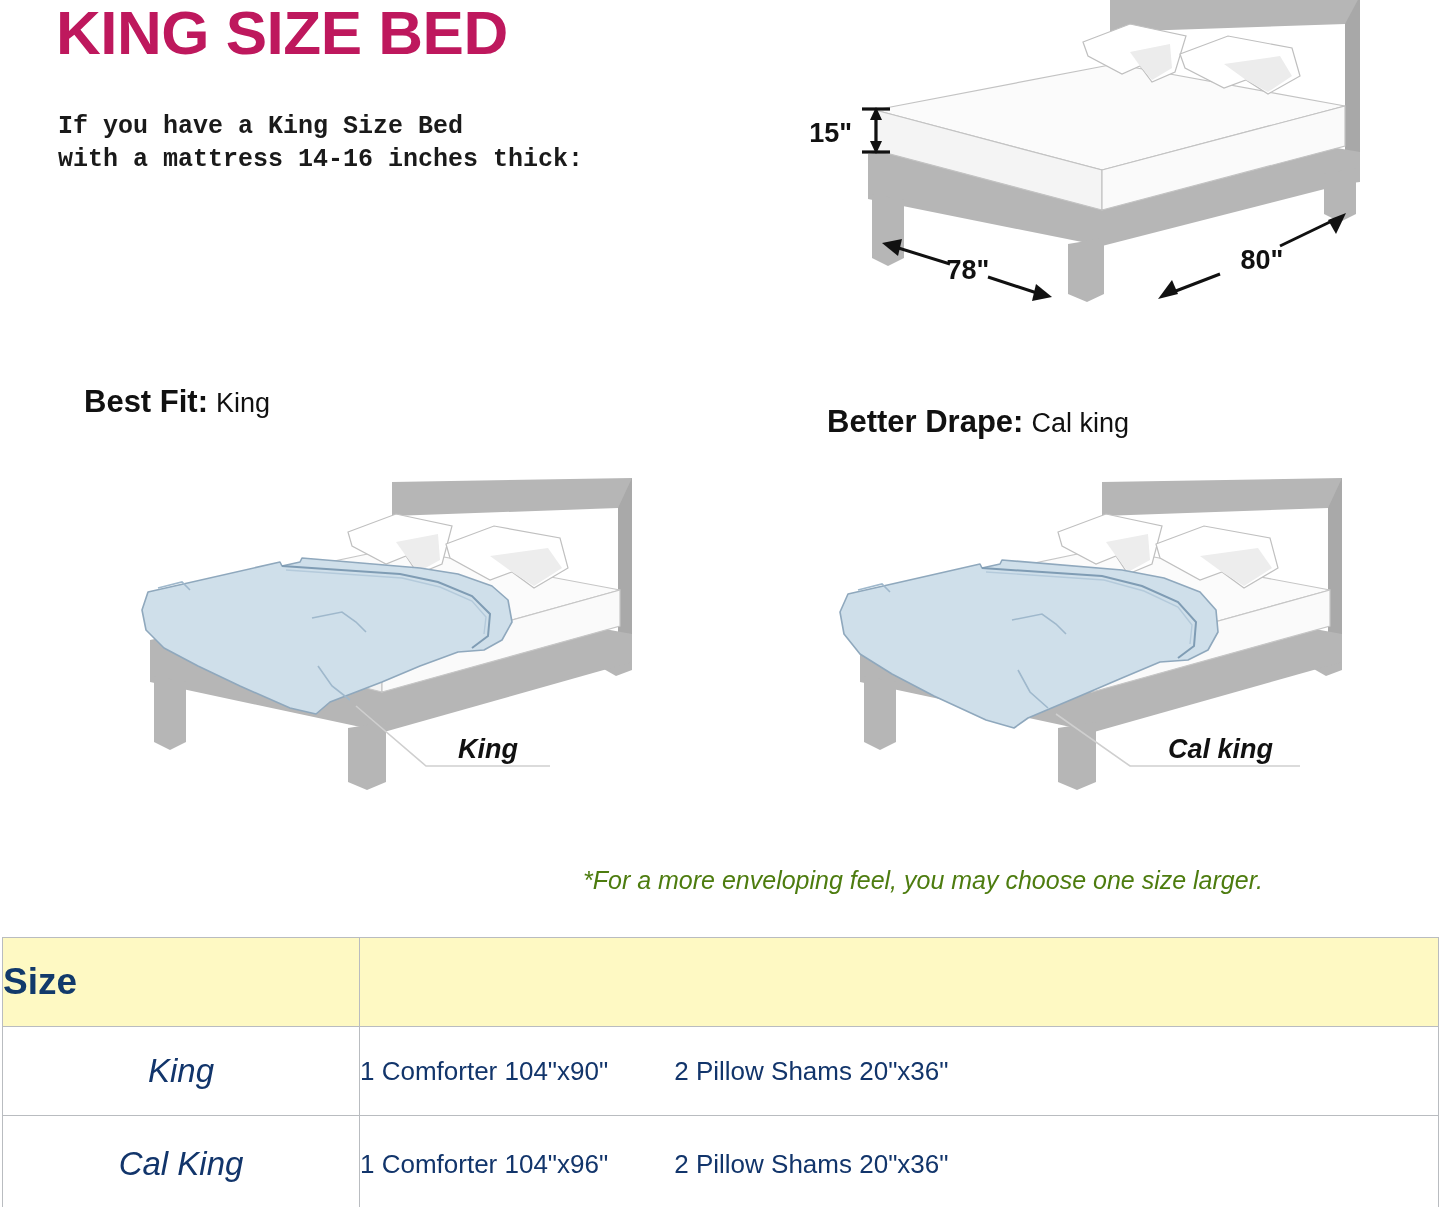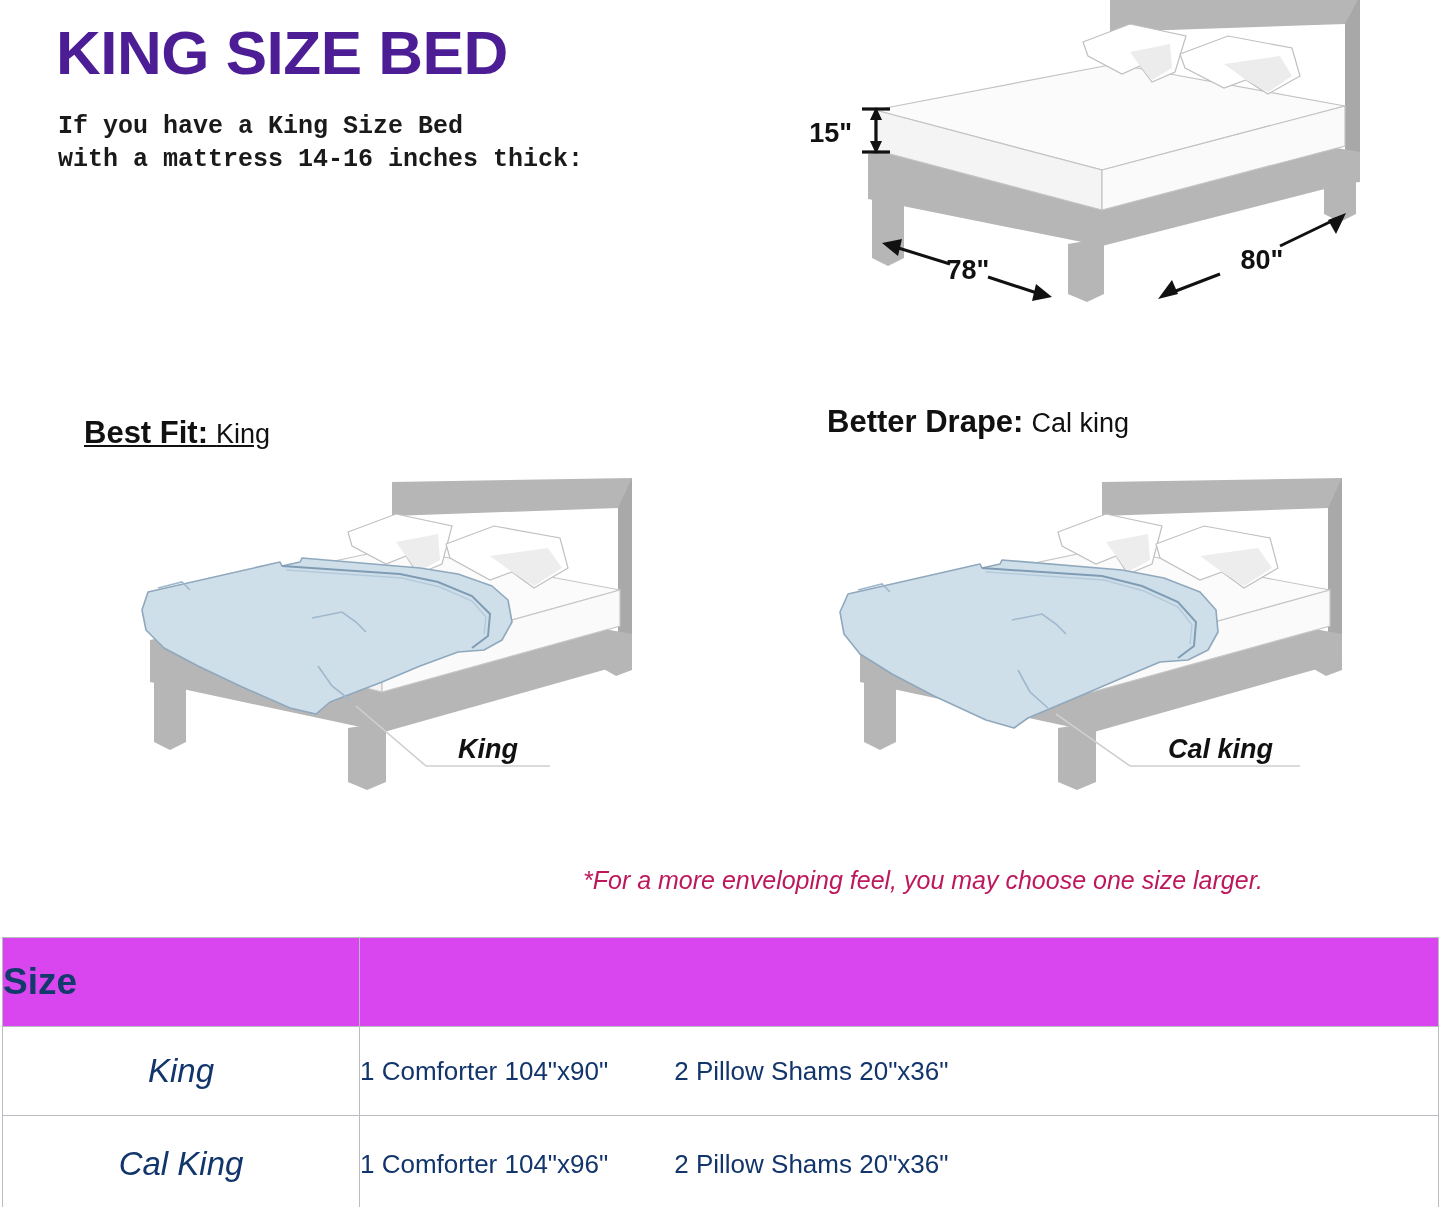--- a/index.html
+++ b/index.html
@@ -19,10 +19,10 @@
   .page-title {
     position: absolute;
     left: 56px;
-    top: 20px;
+    top: 0;
     font-size: 62px;
     font-weight: bold;
-    color: #4c1d95;
+    color: #be185d;
     letter-spacing: -0.5px;
     line-height: 1.05;
     white-space: nowrap;

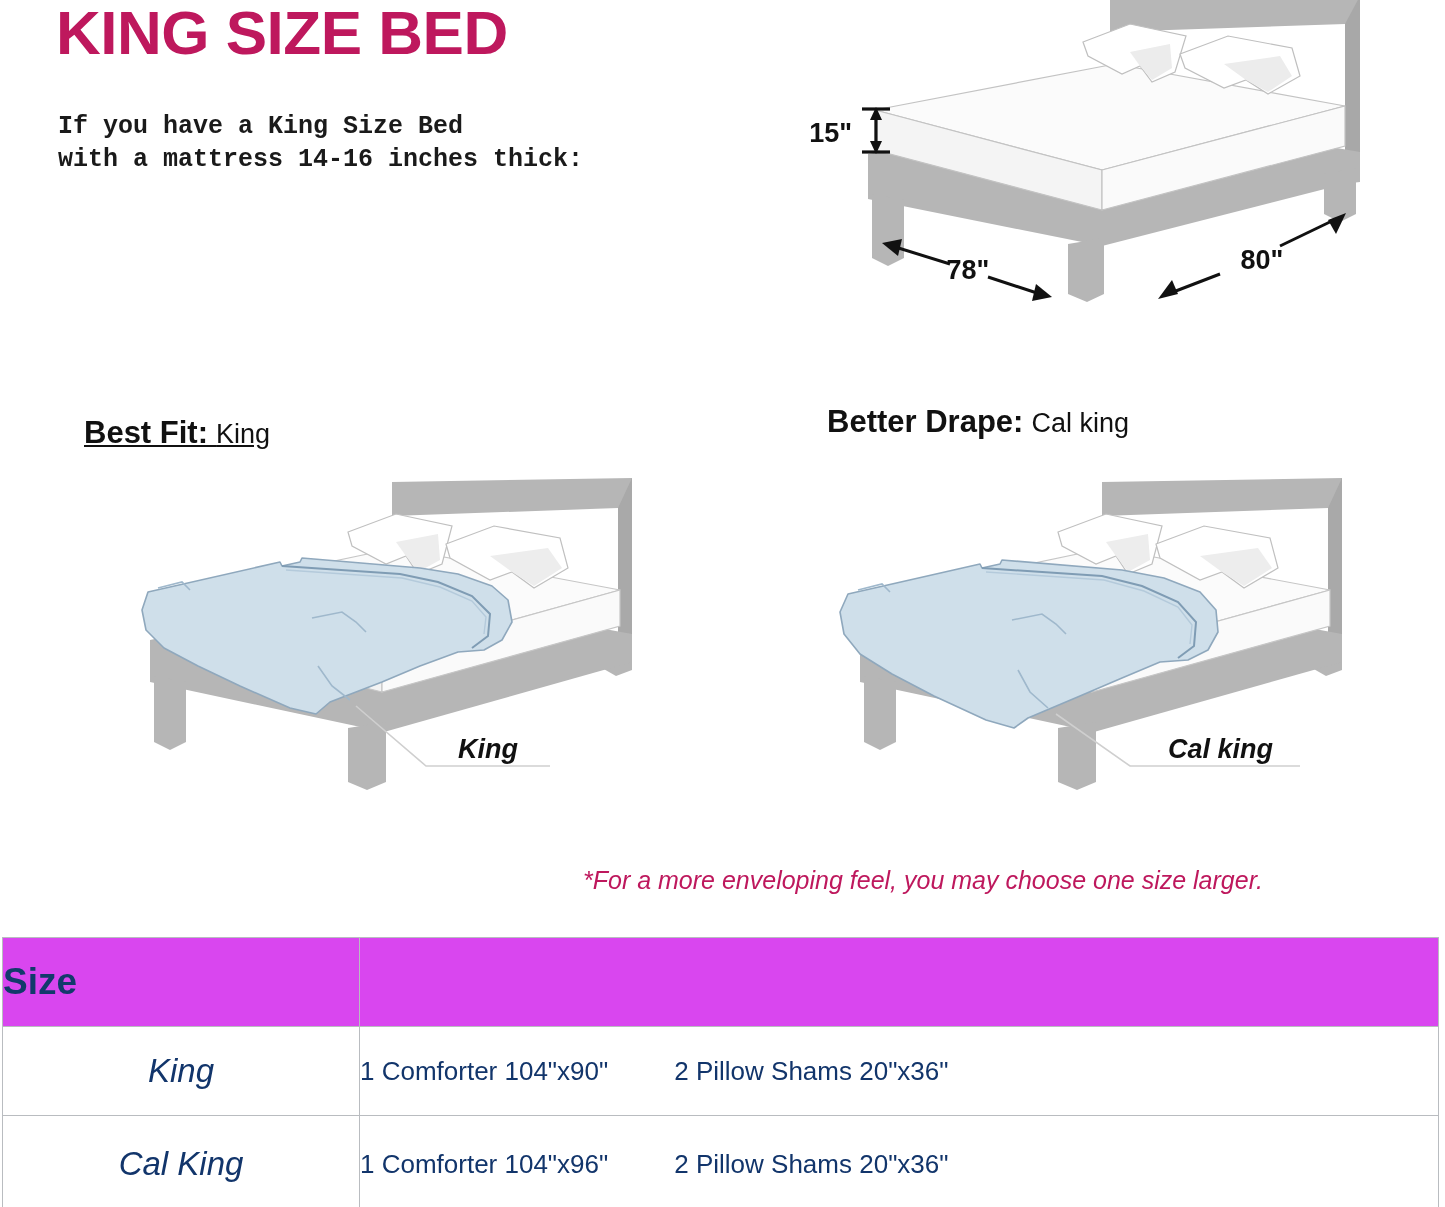--- a/index.html
+++ b/index.html
@@ -54,7 +54,7 @@
     font-weight: normal;
     font-size: 27px;
   }
-  #head-left  { left: 84px;  top: 415px; text-decoration: underline; }
+  #head-left  { left: 84px;  top: 384px; }
   #head-right { left: 792px; top: 404px; margin-left: 35px; }
 
   

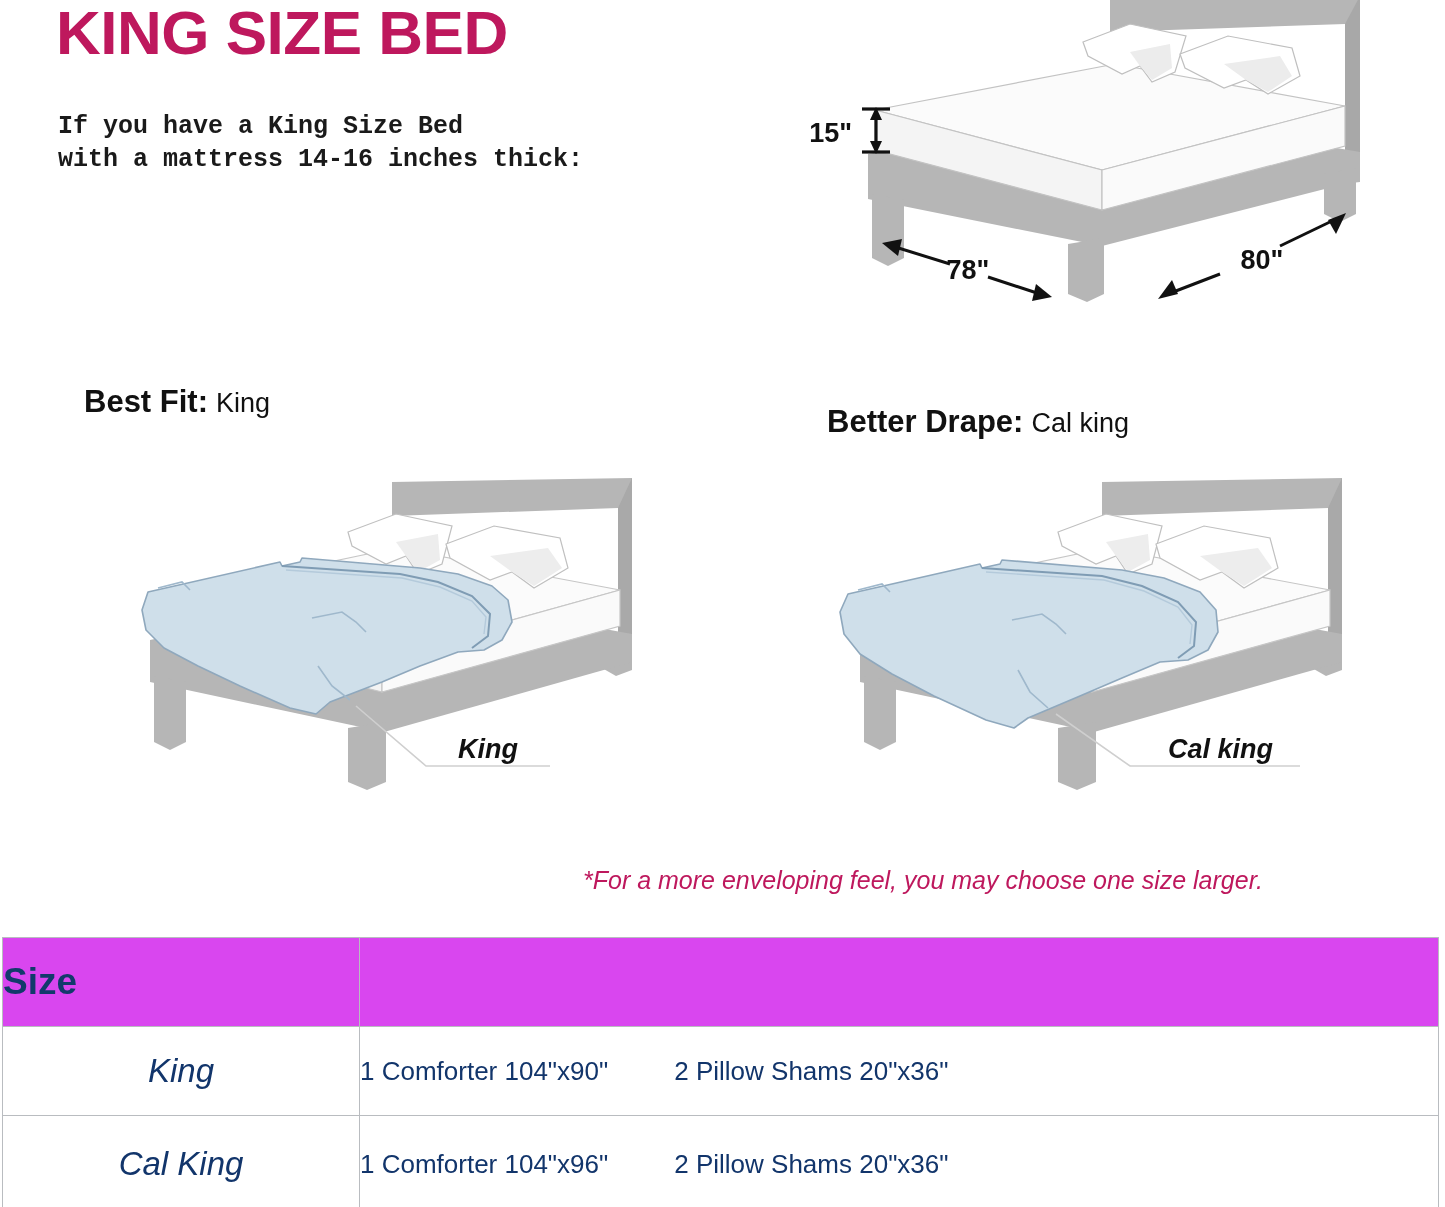--- a/index.html
+++ b/index.html
@@ -70,7 +70,7 @@
     top: 866px;
     font-size: 25px;
     font-style: italic;
-    color: #be185d;
+    color: #4d7c0f;
     white-space: nowrap;
   }
 

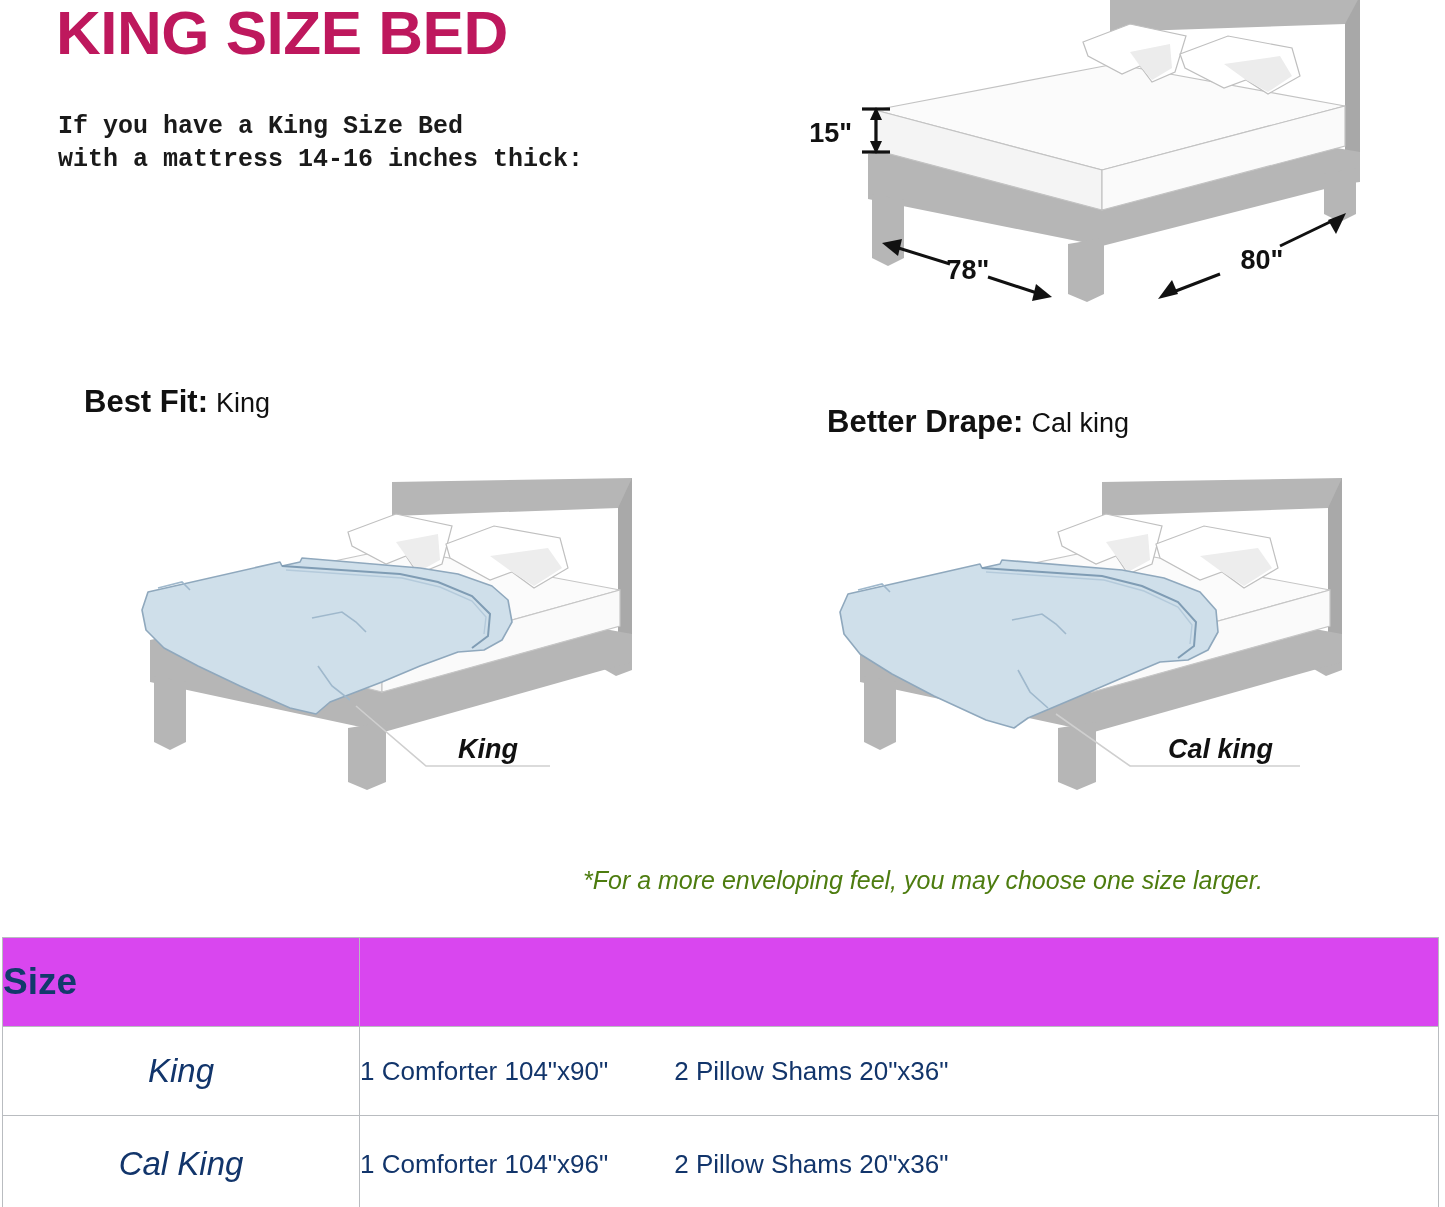--- a/index.html
+++ b/index.html
@@ -91,7 +91,7 @@
   .size-table .col-size  { width: 356px; }
   .size-table .col-items { width: 1078px; }
 
-  .hdr-row td { background: #d946ef; height: 88px; }
+  .hdr-row td { background: #fef9c3; height: 88px; }
   .hdr-size {
     font-size: 37px;
     font-weight: bold;

